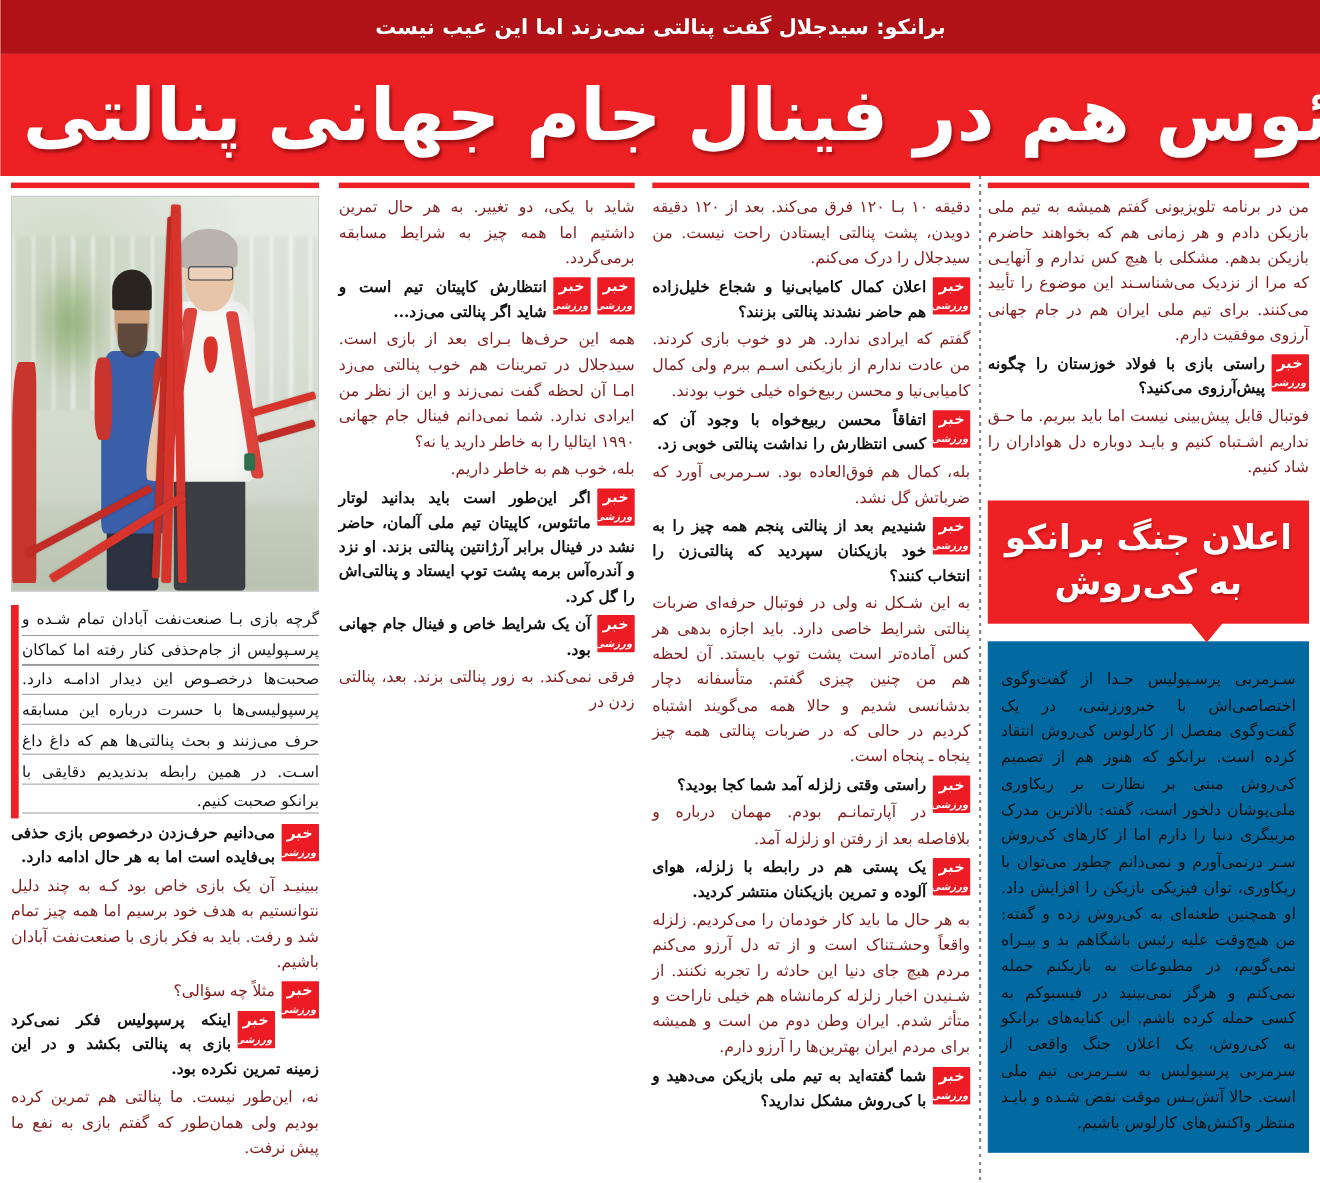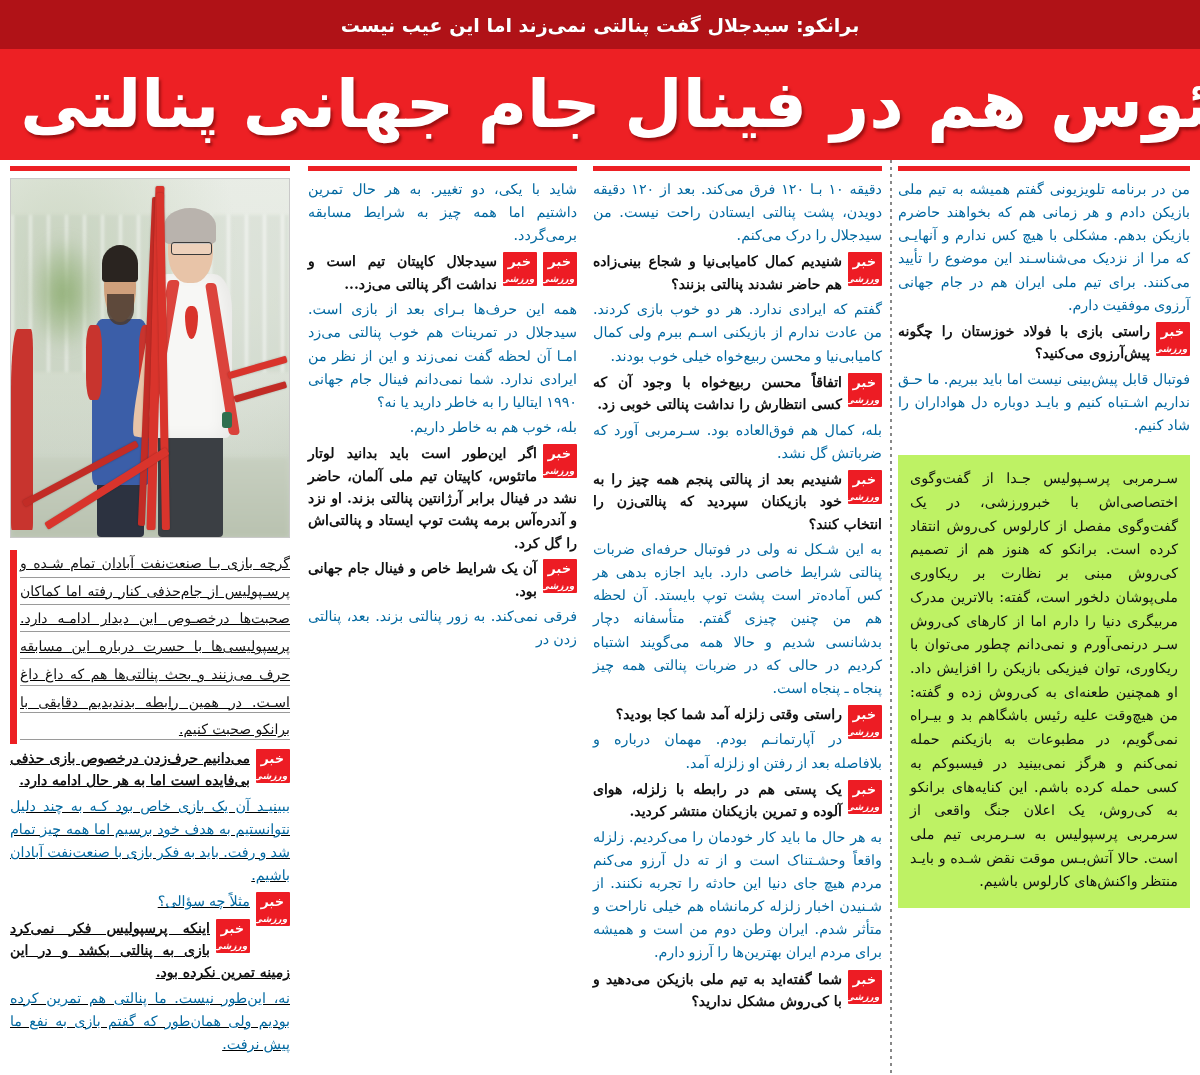--- a/index.html
+++ b/index.html
@@ -71,7 +71,7 @@
     font-size:14.3px;
     line-height:1.62;
     text-align:justify;
-    color:#0369a1;
+    color:#7f1d1d;
     font-family:"DejaVu Serif","Liberation Serif",serif;
     word-spacing:-0.5px;
   }

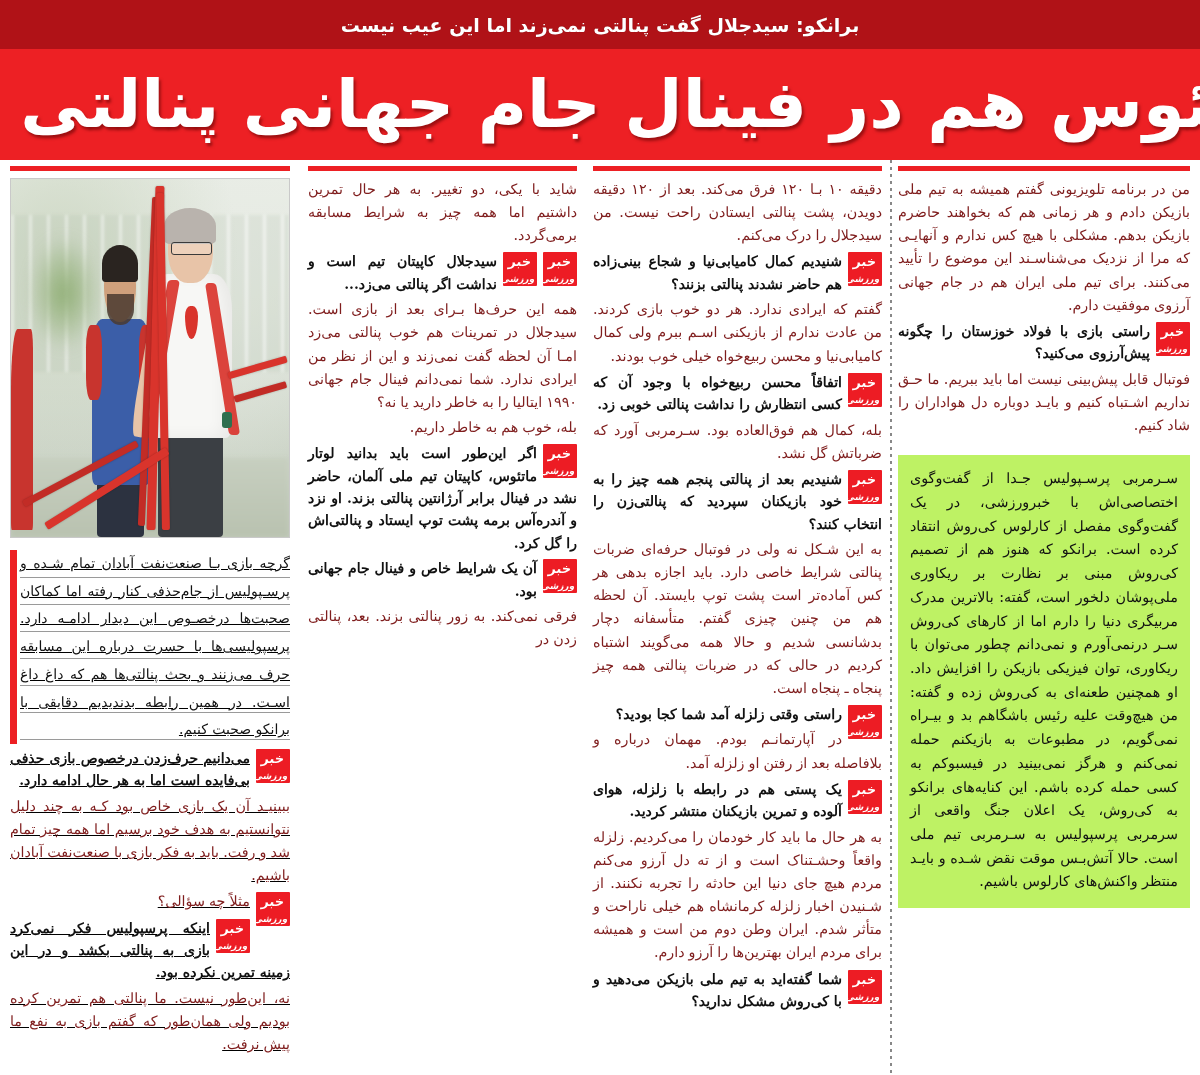--- a/index.html
+++ b/index.html
@@ -408,7 +408,7 @@
         <span class="lg-top">خبر</span>
         <span class="lg-bot">ورزشی</span>
       </span>
-      <span>سیدجلال کاپیتان تیم است و نداشت اگر پنالتی می‌زد...</span>
+      <span>انتظارش کاپیتان تیم است و شاید اگر پنالتی می‌زد...</span>
     </div>
     <p class="body">همه این حرف‌ها بـرای بعد از بازی است. سیدجلال در تمرینات هم خوب پنالتی می‌زد امـا آن لحظه گفت نمی‌زند و این از نظر من ایرادی ندارد. شما نمی‌دانم فینال جام جهانی ۱۹۹۰ ایتالیا را به خاطر دارید یا نه؟</p>
     <p class="body">بله، خوب هم به خاطر داریم.</p>

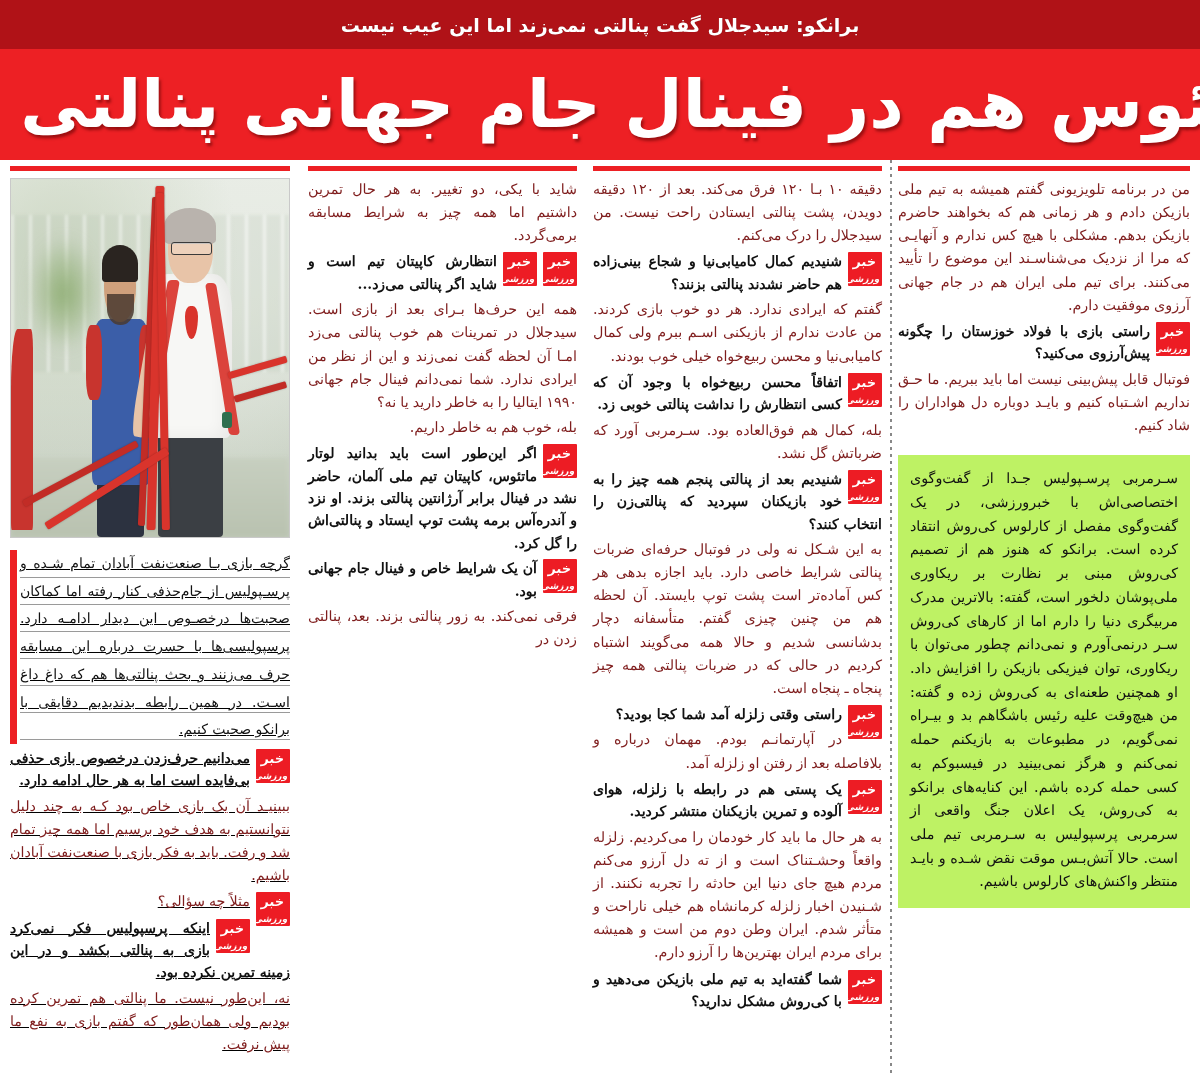--- a/index.html
+++ b/index.html
@@ -441,7 +441,7 @@
         <span class="lg-top">خبر</span>
         <span class="lg-bot">ورزشی</span>
       </span>
-      <span>شنیدیم کمال کامیابی‌نیا و شجاع بینی‌زاده هم حاضر نشدند پنالتی بزنند؟</span>
+      <span>اعلان کمال کامیابی‌نیا و شجاع خلیل‌زاده هم حاضر نشدند پنالتی بزنند؟</span>
     </div>
     <p class="body">گفتم که ایرادی ندارد. هر دو خوب بازی کردند. من عادت ندارم از بازیکنی اسـم ببرم ولی کمال کامیابی‌نیا و محسن ربیع‌خواه خیلی خوب بودند.</p>
 

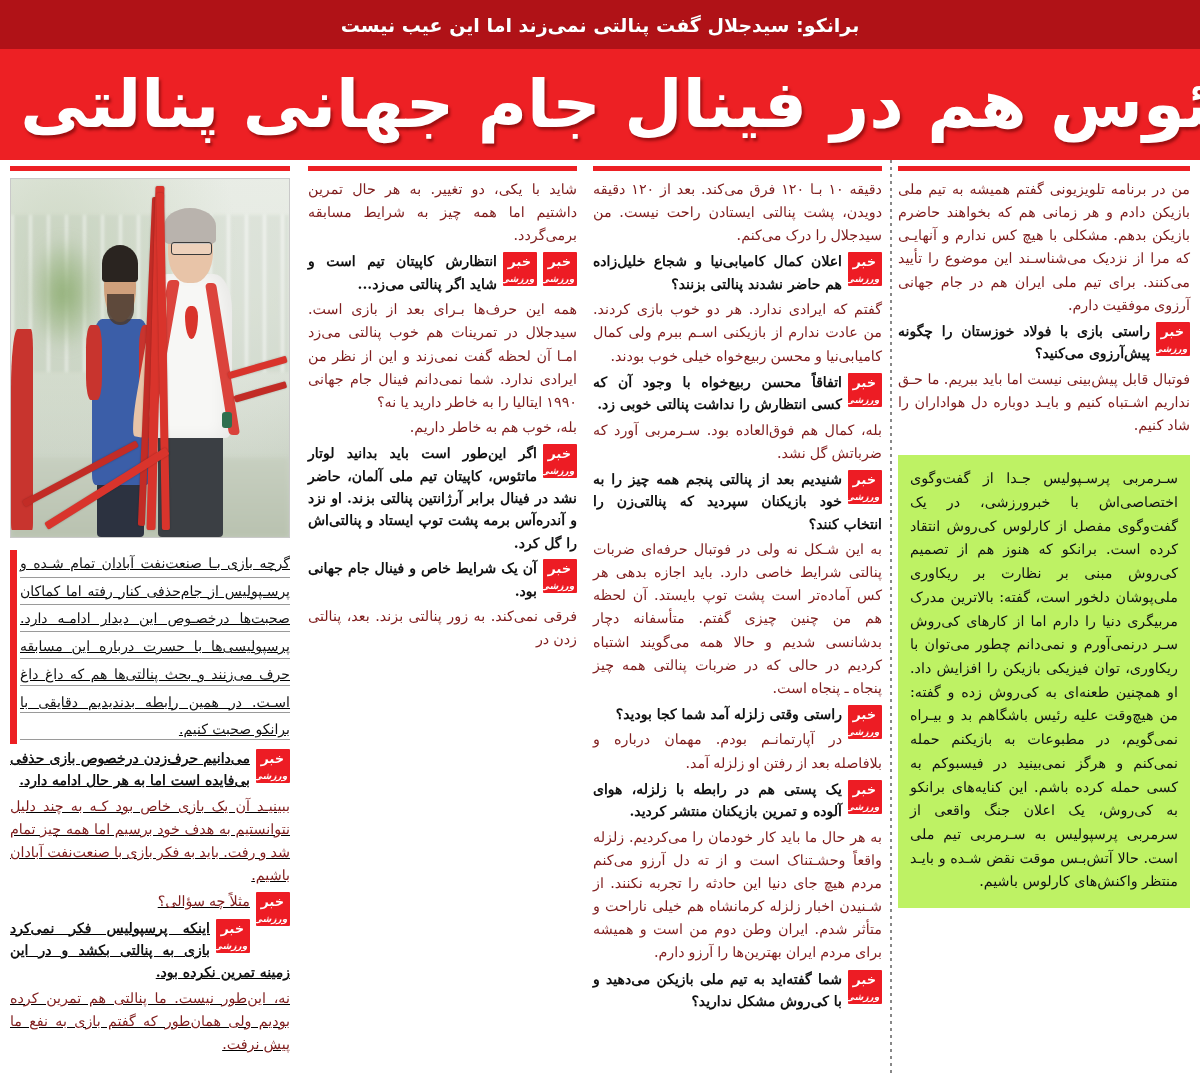--- a/index.html
+++ b/index.html
@@ -506,6 +506,9 @@
     <p class="body last">فوتبال قابل پیش‌بینی نیست اما باید ببریم. ما حـق نداریم اشـتباه کنیم و بایـد دوباره دل هواداران را شاد کنیم.</p>
 
     <div class="sidebar-wrap">
+      <div class="sidebar-head">
+        <h2>اعلان جنگ برانکو به کی‌روش</h2>
+      </div>
       <div class="sidebar-body">
         <p>سـرمربی پرسـپولیس جـدا از گفت‌وگوی اختصاصی‌اش با خبرورزشی، در یک گفت‌وگوی مفصل از کارلوس کی‌روش انتقاد کرده است. برانکو که هنوز هم از تصمیم کی‌روش مبنی بر نظارت بر ریکاوری ملی‌پوشان دلخور است، گفته: بالاترین مدرک مربیگری دنیا را دارم اما از کارهای کی‌روش سـر درنمی‌آورم و نمی‌دانم چطور می‌توان با ریکاوری، توان فیزیکی بازیکن را افزایش داد. او همچنین طعنه‌ای به کی‌روش زده و گفته: من هیچ‌وقت علیه رئیس باشگاهم بد و بیـراه نمی‌گویم، در مطبوعات به بازیکنم حمله نمی‌کنم و هرگز نمی‌بینید در فیسبوکم به کسی حمله کرده باشم. این کنایه‌های برانکو به کی‌روش، یک اعلان جنگ واقعی از سرمربی پرسپولیس به سـرمربی تیم ملی است. حالا آتش‌بـس موقت نقض شـده و بایـد منتظر واکنش‌های کارلوس باشیم.</p>
       </div>

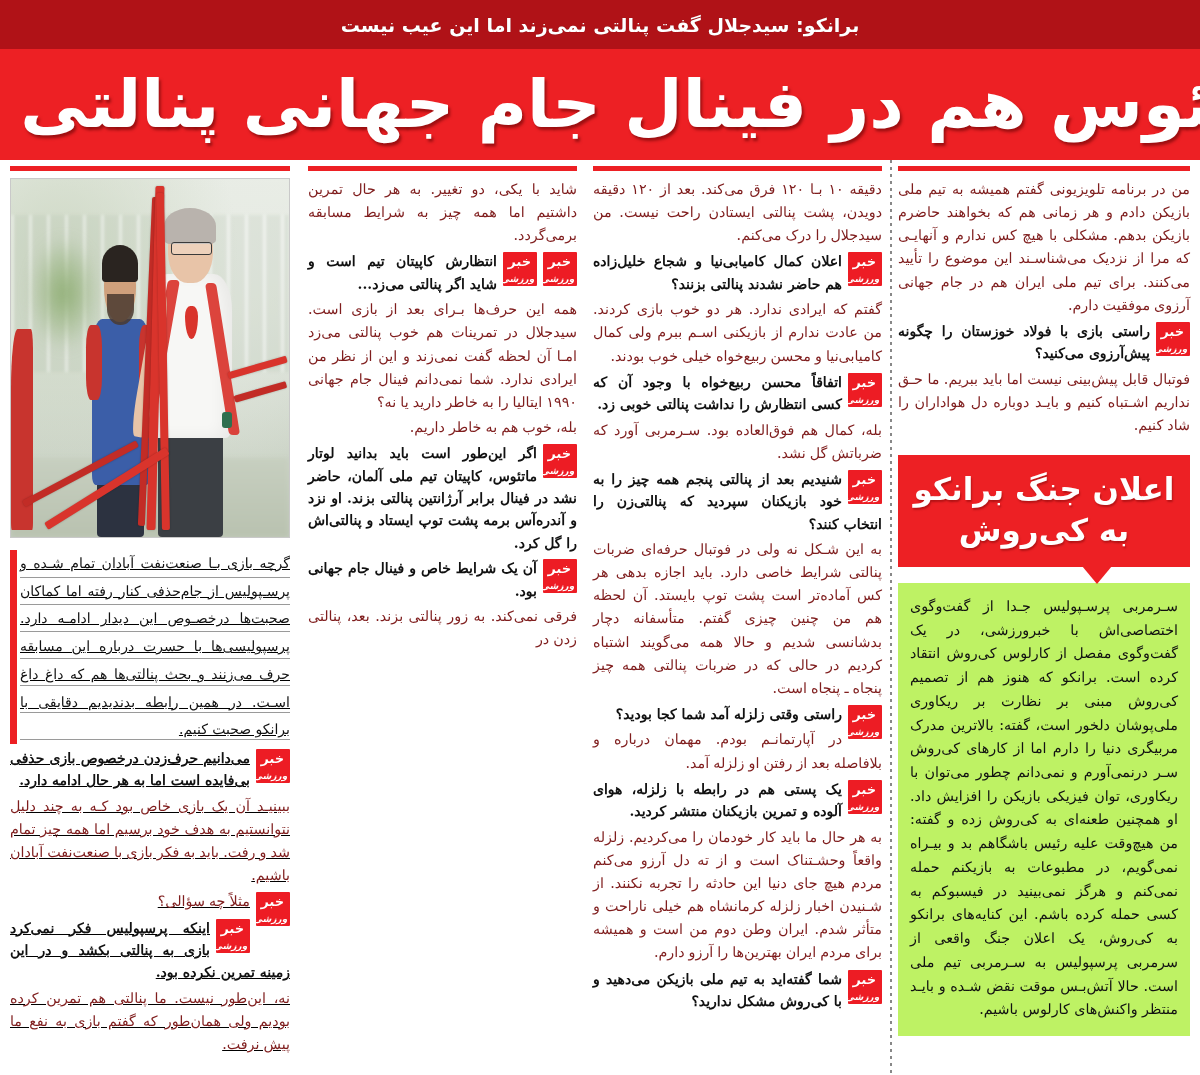--- a/index.html
+++ b/index.html
@@ -57,7 +57,7 @@
     box-sizing:border-box;
     position:relative;
   }
-  .col-right{width:300px;padding:6px 10px 16px 10px;text-decoration:underline;}
+  .col-right{width:300px;padding:6px 10px 16px 10px;}
   .col-mid-right{width:285px;padding:6px 8px 0 8px;}
   .col-mid-left{width:305px;padding:6px 8px 0 8px;}
   .col-left{width:310px;padding:6px 10px 0 8px;}

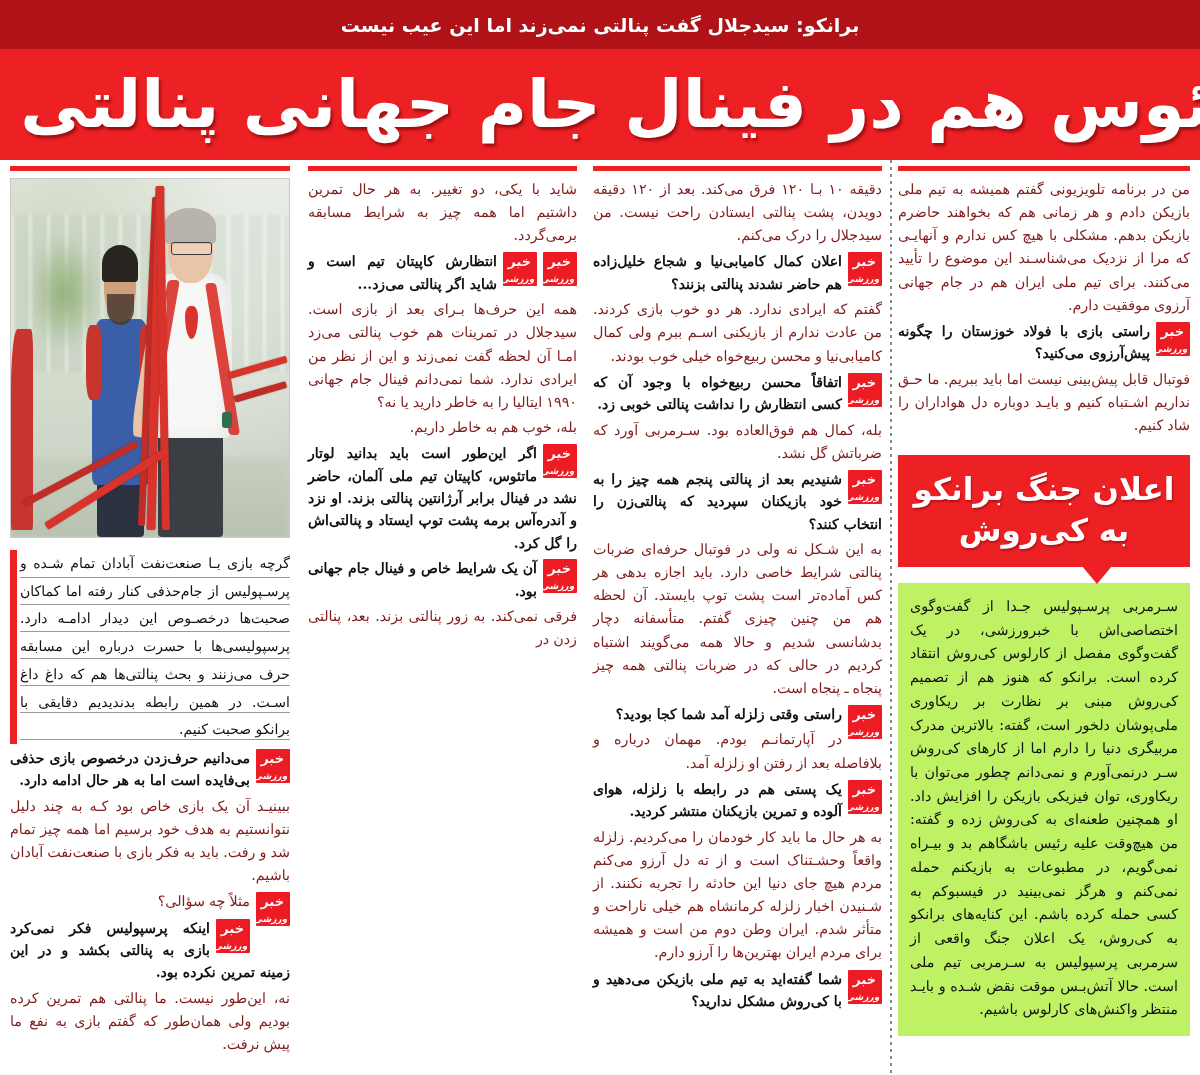--- a/index.html
+++ b/index.html
@@ -139,8 +139,8 @@
     border-top:18px solid #ed2024;
   }
   .sidebar-body{
-    background:#bef264;
-    padding:12px 12px 14px 12px;
+    background:#0369a1;
+    padding:24px 12px 14px 12px;
   }
   .sidebar-body p{
     margin:0;

